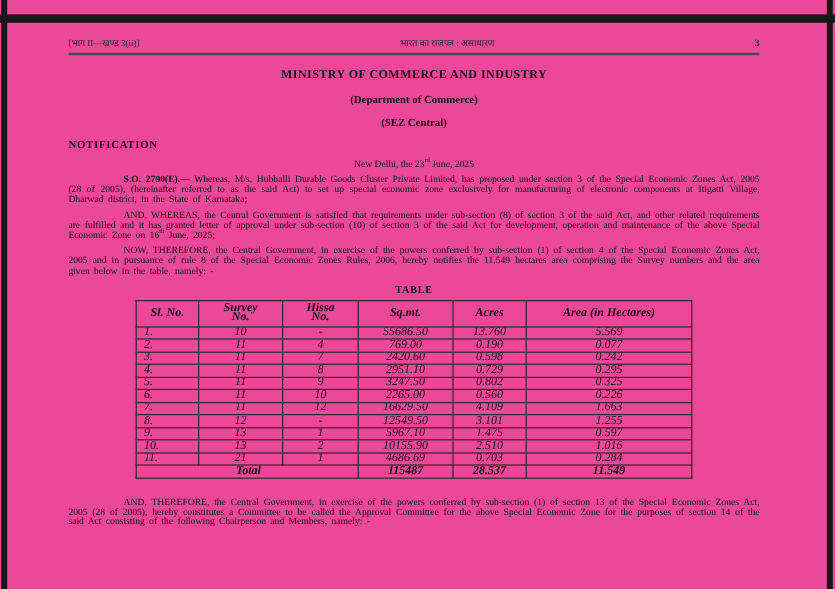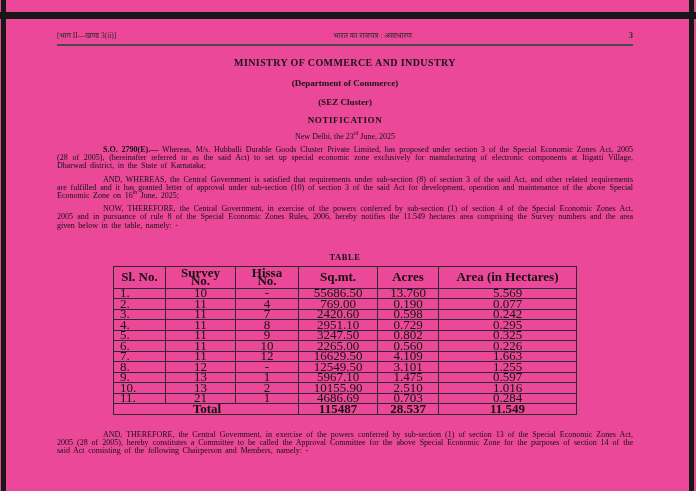--- a/index.html
+++ b/index.html
@@ -83,7 +83,7 @@
 
     <div class="t-ministry">MINISTRY OF COMMERCE AND INDUSTRY</div>
     <div class="t-dept">(Department of Commerce)</div>
-    <div class="t-division">(SEZ Cluster)</div>
+    <div class="t-division">(SEZ Central)</div>
     <div class="t-notification">NOTIFICATION</div>
     <div class="t-dateline"><span>New Delhi, the 23</span><sup>rd</sup><span> June, 2025</span></div>
 

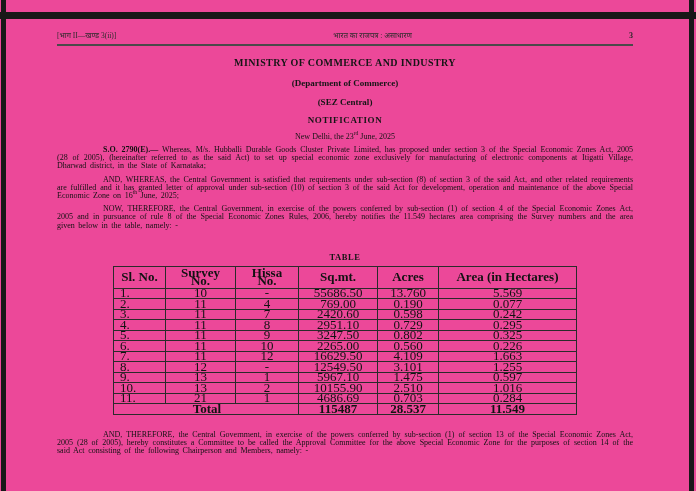--- a/index.html
+++ b/index.html
@@ -31,7 +31,7 @@
   .t-ministry     { margin-top: 11px; text-align: center; font-weight: bold; font-size: 10px;  letter-spacing: 0.4px; }
   .t-dept         { margin-top: 10px; text-align: center; font-weight: bold; font-size: 9px; }
   .t-division     { margin-top: 9px;  text-align: center; font-weight: bold; font-size: 9px; }
-  .t-notification { margin-top: 8px;  text-align: center; font-weight: bold; font-size: 9px;  letter-spacing: 0.6px; }
+  .t-notification { margin-top: 8px;  font-weight: bold; font-size: 9px;  letter-spacing: 0.6px; }
   .t-dateline     { margin-top: 7px;  text-align: center; font-size: 8px; }
 
   .para {

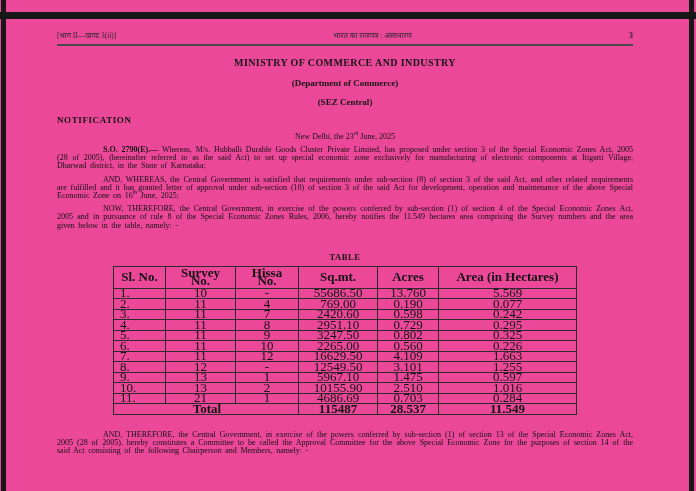--- a/index.html
+++ b/index.html
@@ -42,7 +42,7 @@
   }
   .para sup, .t-dateline sup { font-size: 5.5px; line-height: 0; }
 
-  .table-label { margin-top: 22px; text-align: center; font-weight: bold; font-size: 8.5px; letter-spacing: 0.6px; }
+  .table-label { margin-top: 6px; text-align: center; font-weight: bold; font-size: 8.5px; letter-spacing: 0.6px; }
 
   table.survey {
     margin: 4px auto 16px; border-collapse: collapse;

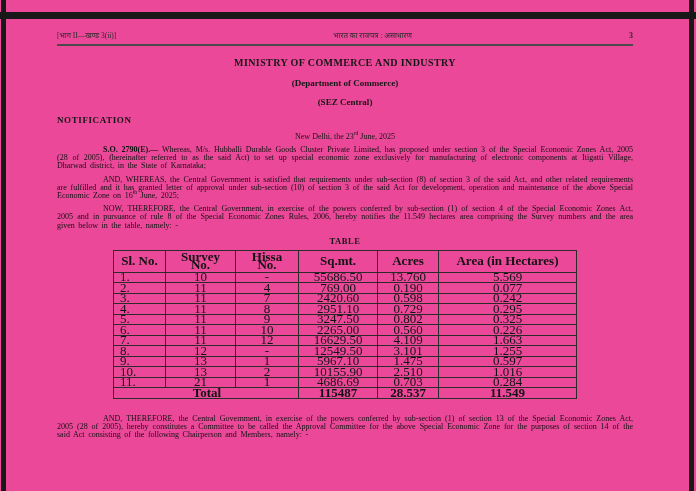--- a/index.html
+++ b/index.html
@@ -46,8 +46,9 @@
 
   table.survey {
     margin: 4px auto 16px; border-collapse: collapse;
-    width: 463px; font-size: 13px; color: #121212;
+    width: 463px; font-size: 10px; color: #121212;
     table-layout: fixed;
+    font-style: italic;
   }
   table.survey th, table.survey td {
     border: 1px solid #2b2b2b;

